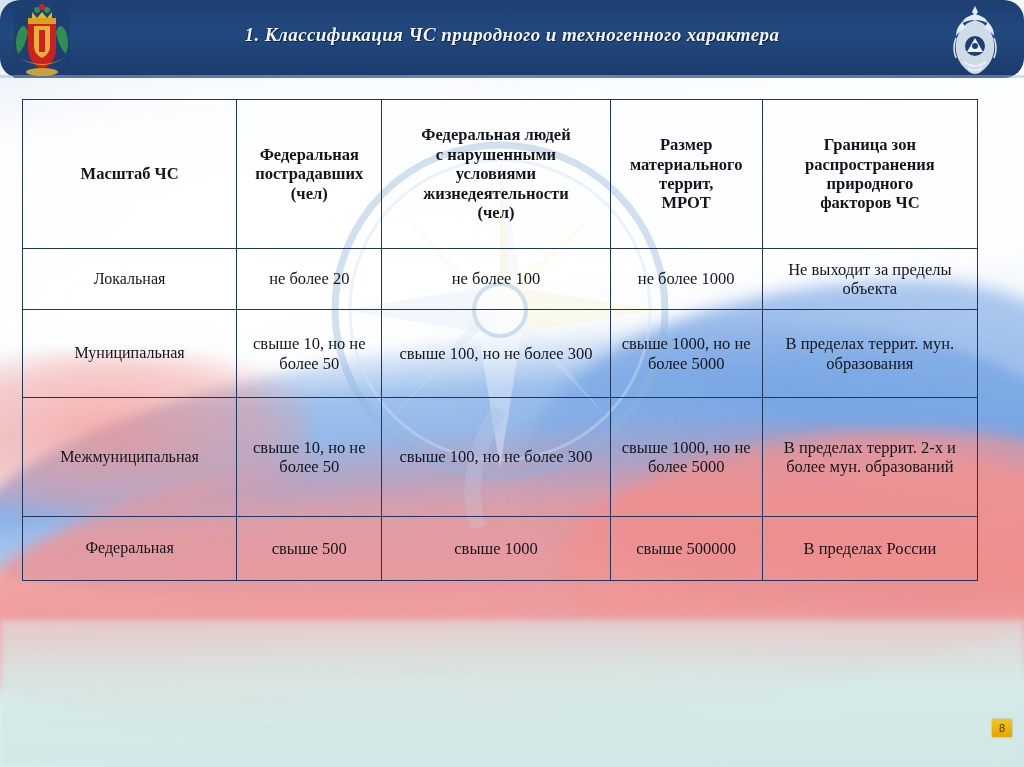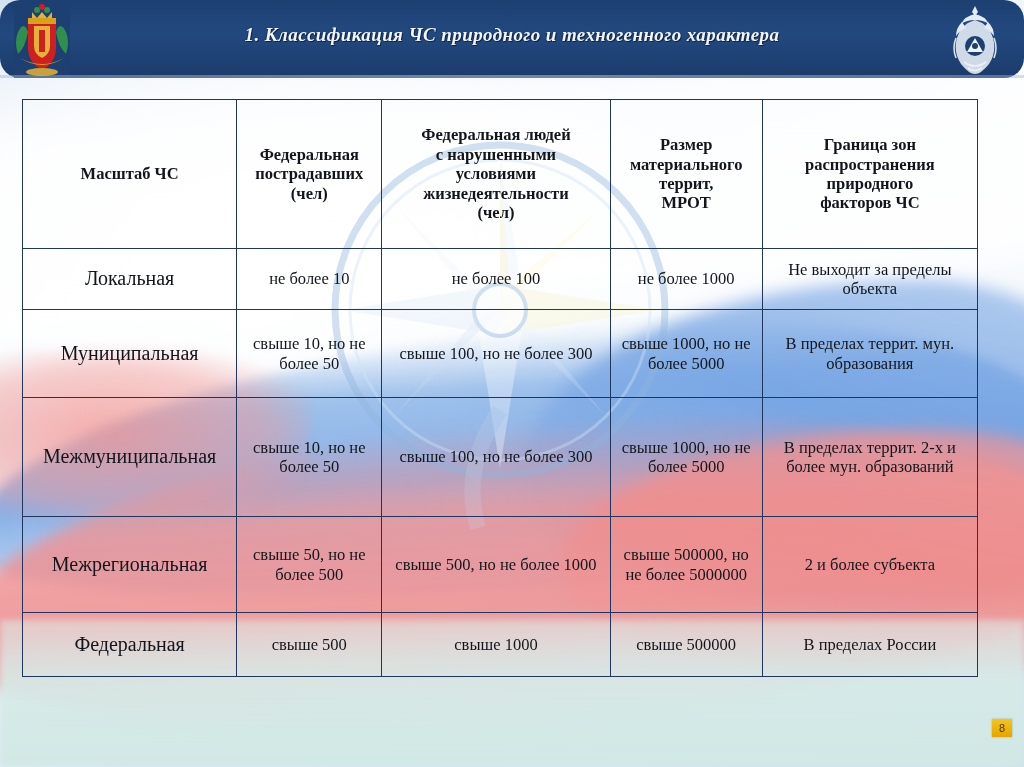--- a/index.html
+++ b/index.html
@@ -133,7 +133,7 @@
   .col4{width:152px;}
   .col5{width:215px;}
 
-  tbody td.c1{font-size:20px;}
+  tbody td.c1{font-size:16px;}
   tbody tr.r-lokal td{height:50px;}
   tbody tr.r-munic td{height:77px;}
   tbody tr.r-mezhmun td{height:108px;margin-left:7px;}

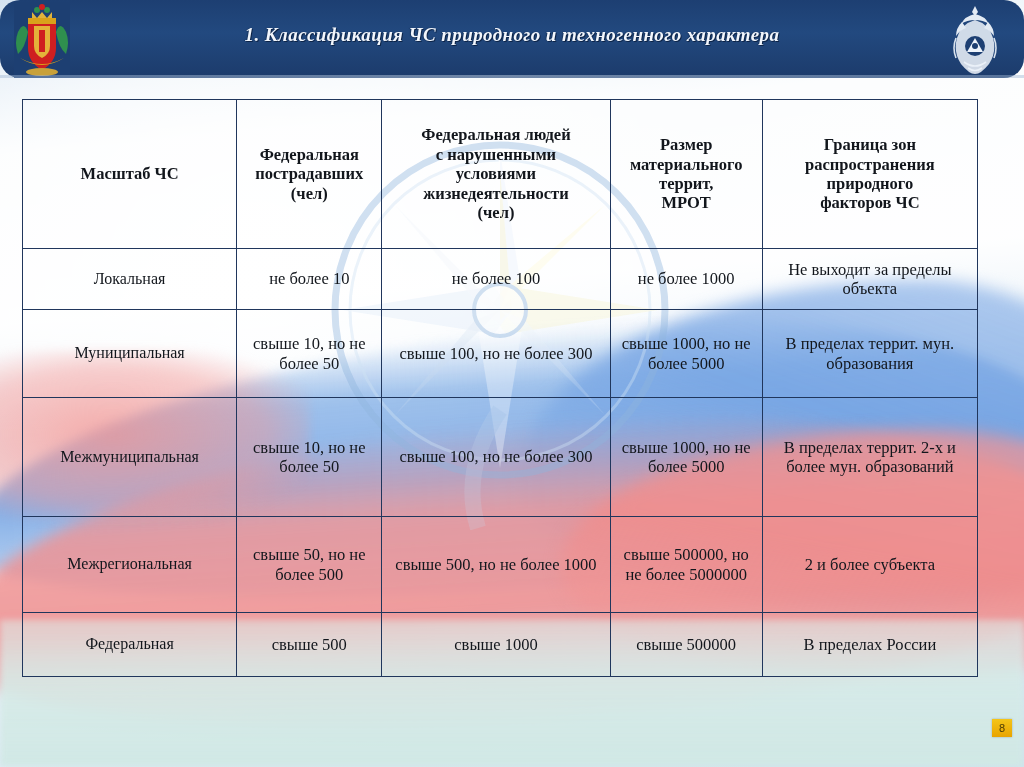--- a/index.html
+++ b/index.html
@@ -277,7 +277,7 @@
 
         <tr class="r-lokal">
           <td class="c1">Локальная</td>
-          <td>не более 10</td>
+          <td>не более 20</td>
           <td>не более 100</td>
           <td>не более 1000</td>
           <td>Не выходит за пределы объекта</td>

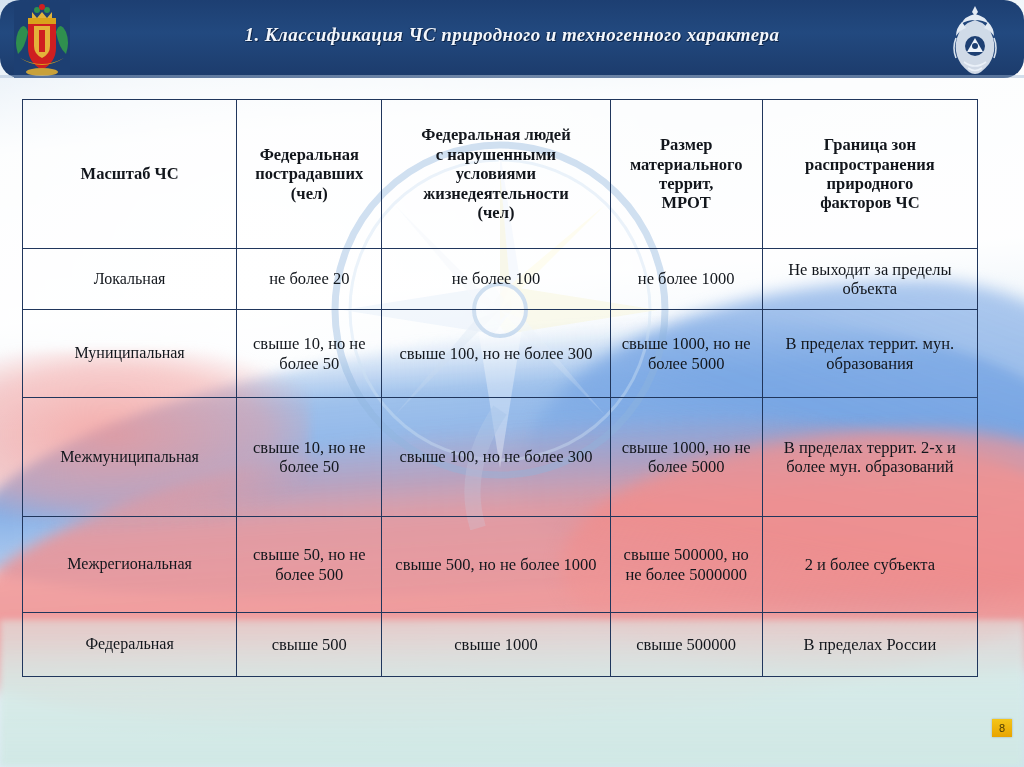--- a/index.html
+++ b/index.html
@@ -300,13 +300,6 @@
         </tr>
 
 
-        <tr class="r-mezhreg">
-          <td class="c1">Межрегиональная</td>
-          <td class="ta-left">свыше 50, но не более 500</td>
-          <td class="ta-left">свыше 500, но не более 1000</td>
-          <td class="ta-left">свыше 500000, но не более 5000000</td>
-          <td>2 и более субъекта</td>
-        </tr>
 
         <tr class="r-feder">
           <td class="c1">Федеральная</td>

